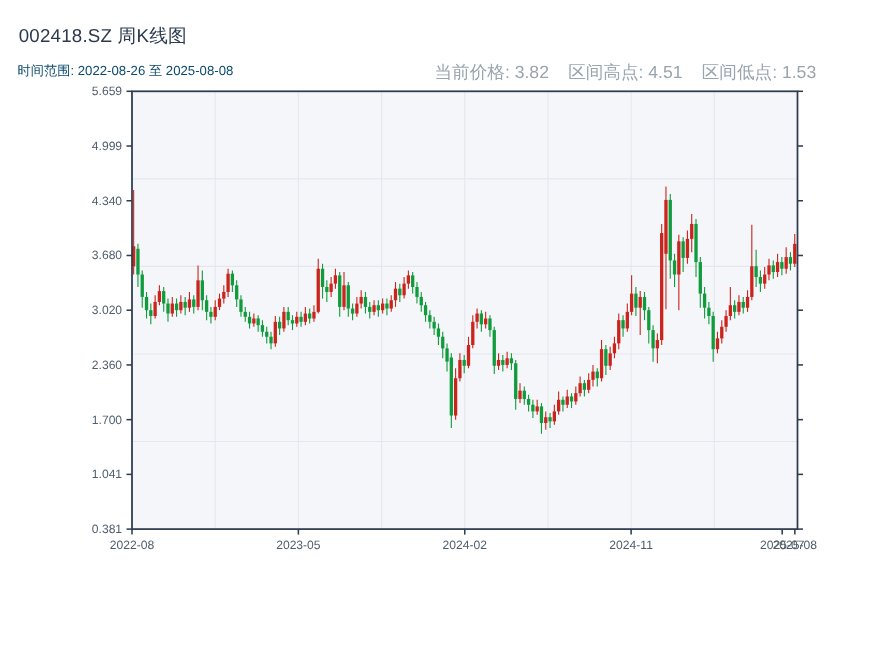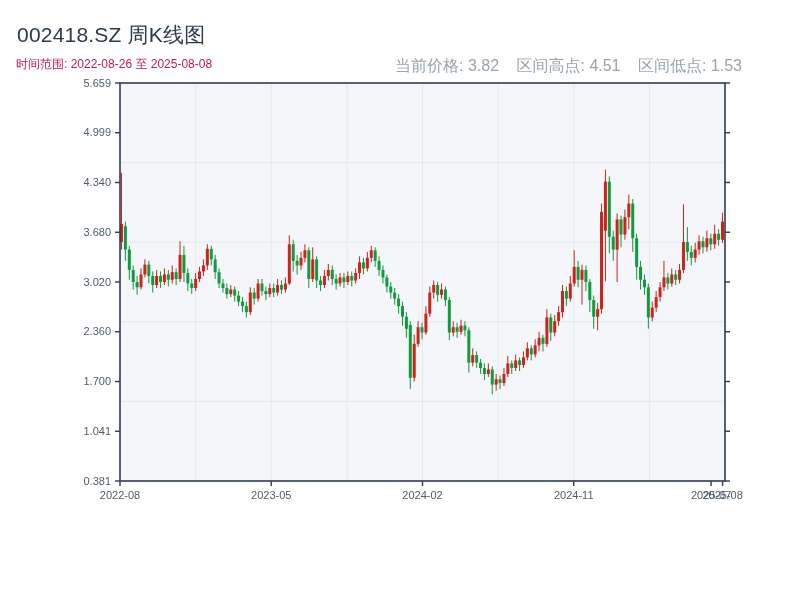--- a/index.html
+++ b/index.html
@@ -7,7 +7,7 @@
        font-family:"Liberation Sans","DejaVu Sans",sans-serif;}
   .header{position:absolute;left:0;top:0;width:800px;z-index:2;}
   .page-title{position:absolute;left:17px;top:21px;margin:0;
-       font-size:21px;font-weight:400;color:#2c3a4e;letter-spacing:.2px;white-space:nowrap;}
+       font-size:17px;font-weight:400;color:#2c3a4e;letter-spacing:.2px;white-space:nowrap;}
   .subtitle{position:absolute;left:16px;top:56px;font-size:12px;color:#be185d;white-space:nowrap;}
   .stats{position:absolute;left:395px;top:56px;font-size:16px;color:#9aa4ae;white-space:nowrap;}
   .stats span{margin-right:13px;}

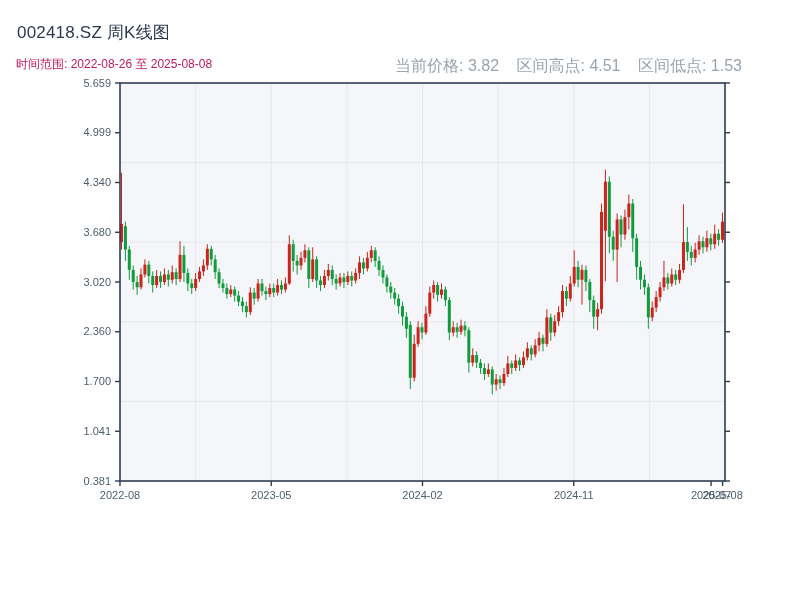--- a/index.html
+++ b/index.html
@@ -8,7 +8,7 @@
   .header{position:absolute;left:0;top:0;width:800px;z-index:2;}
   .page-title{position:absolute;left:17px;top:21px;margin:0;
        font-size:17px;font-weight:400;color:#2c3a4e;letter-spacing:.2px;white-space:nowrap;}
-  .subtitle{position:absolute;left:16px;top:56px;font-size:12px;color:#be185d;white-space:nowrap;}
+  .subtitle{position:absolute;left:16px;top:56px;font-size:12px;color:#0c4a6e;white-space:nowrap;}
   .stats{position:absolute;left:395px;top:56px;font-size:16px;color:#9aa4ae;white-space:nowrap;}
   .stats span{margin-right:13px;}
   svg.chart{position:absolute;left:0;top:0;z-index:1;}

